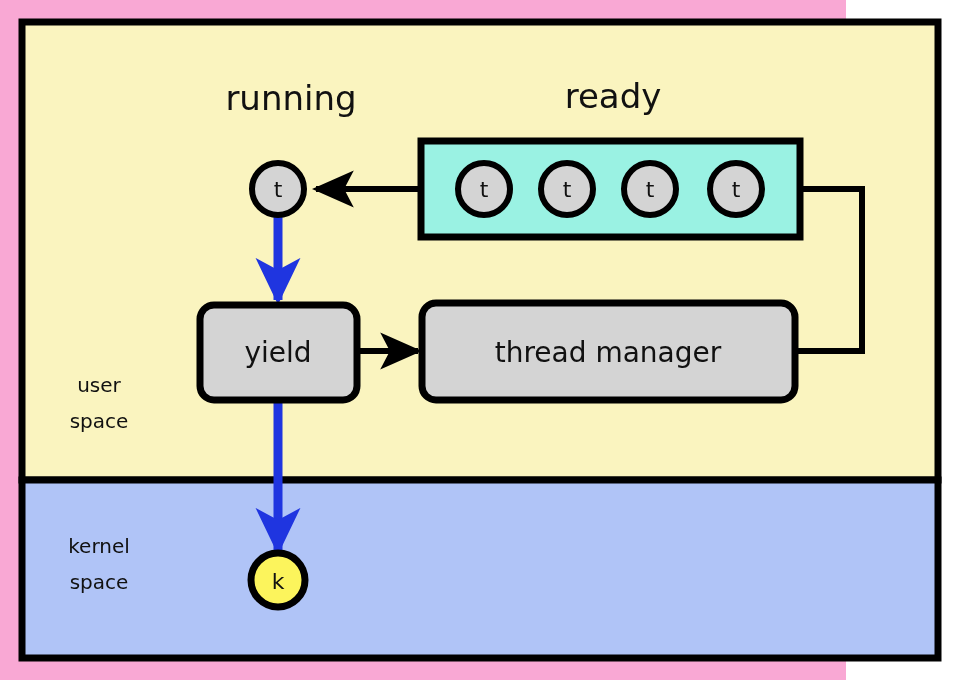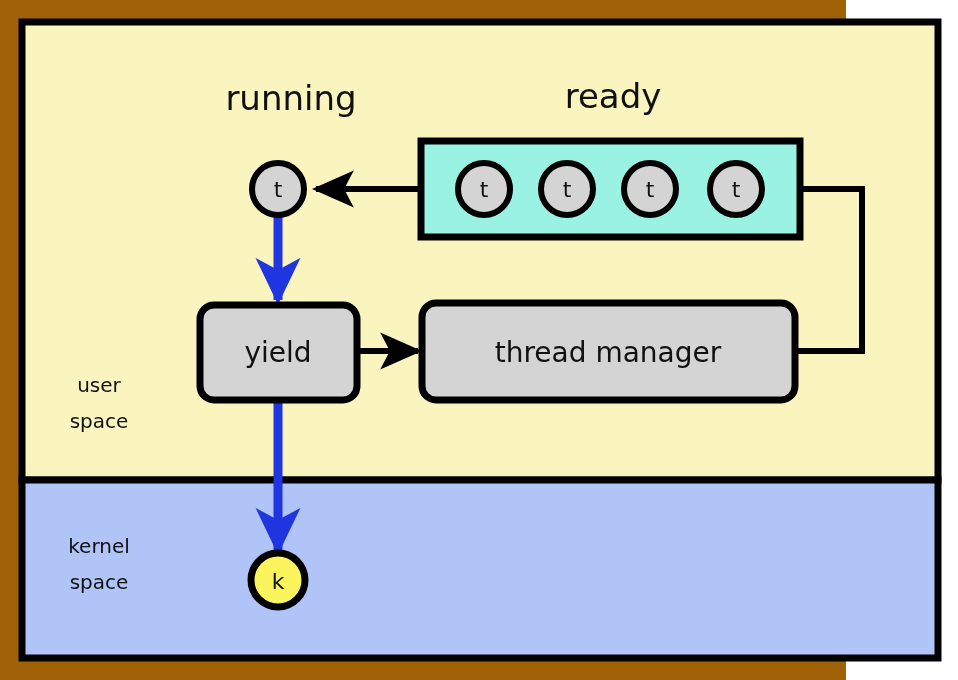--- a/index.html
+++ b/index.html
@@ -17,7 +17,7 @@
     position: relative;
     width: 846px;
     height: 680px;
-    background: #a16207;
+    background: #f9a8d4;
   }
   #diagram-svg {
     position: absolute;

